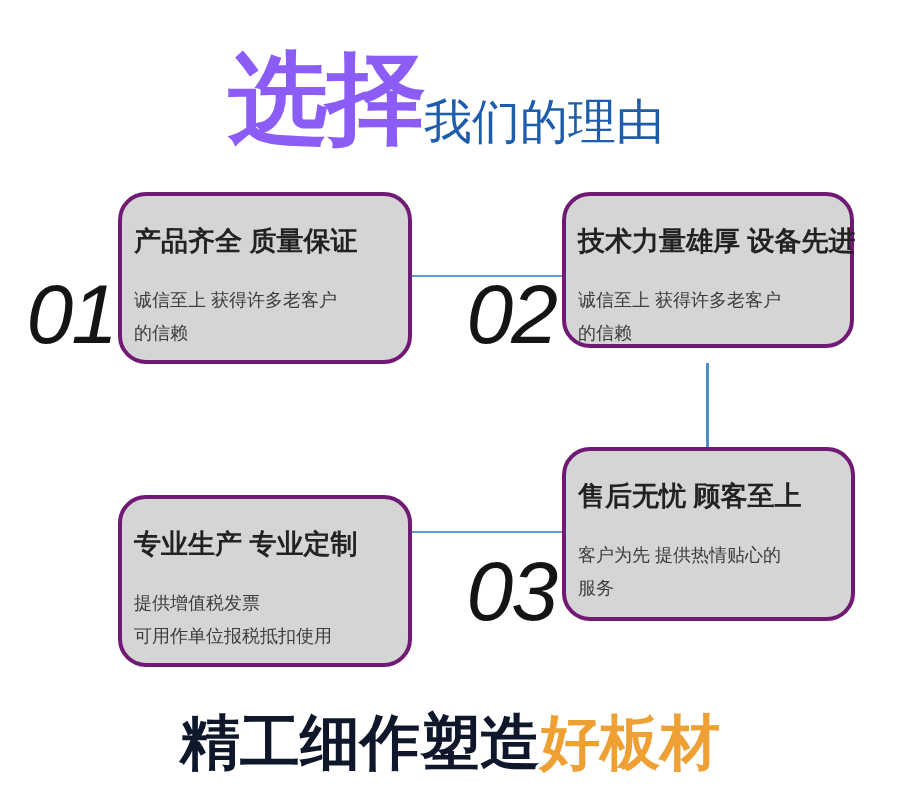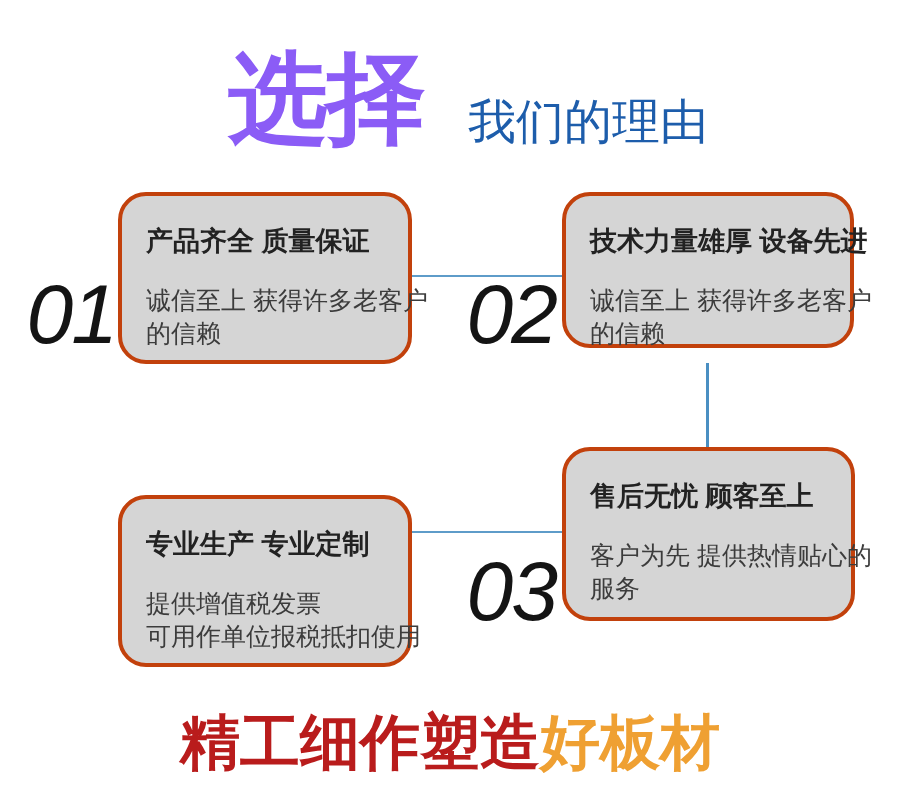--- a/index.html
+++ b/index.html
@@ -37,7 +37,6 @@
     font-weight: 500;
     color: #1d5dab;
     white-space: nowrap;
-    margin-left: 44px;
   }
 
   

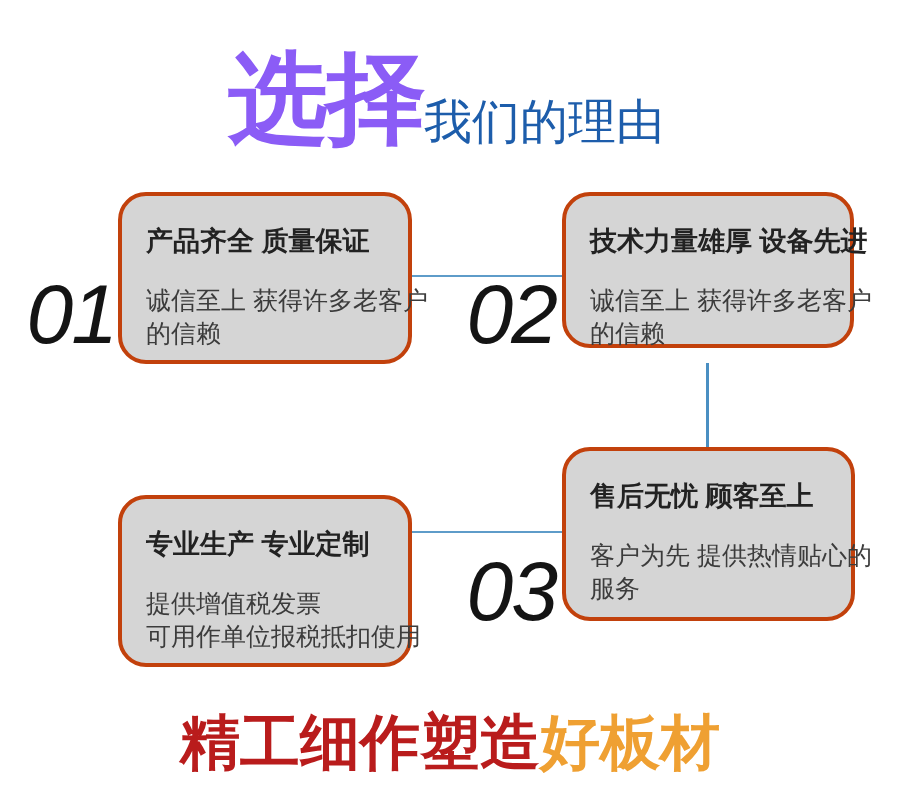--- a/index.html
+++ b/index.html
@@ -52,10 +52,10 @@
   .card {
     position: absolute;
     background: #d5d5d5;
-    border: 4px solid #c2410c;
+    border: 4px solid #701a75;
     border-radius: 28px;
     box-sizing: border-box;
-    padding: 27px 14px 0 24px;
+    padding: 27px 14px 0 12px;
   }
   .card-1 { left: 118px; top: 192px; width: 294px; height: 172px; }
   .card-2 { left: 562px; top: 192px; width: 292px; height: 156px; }

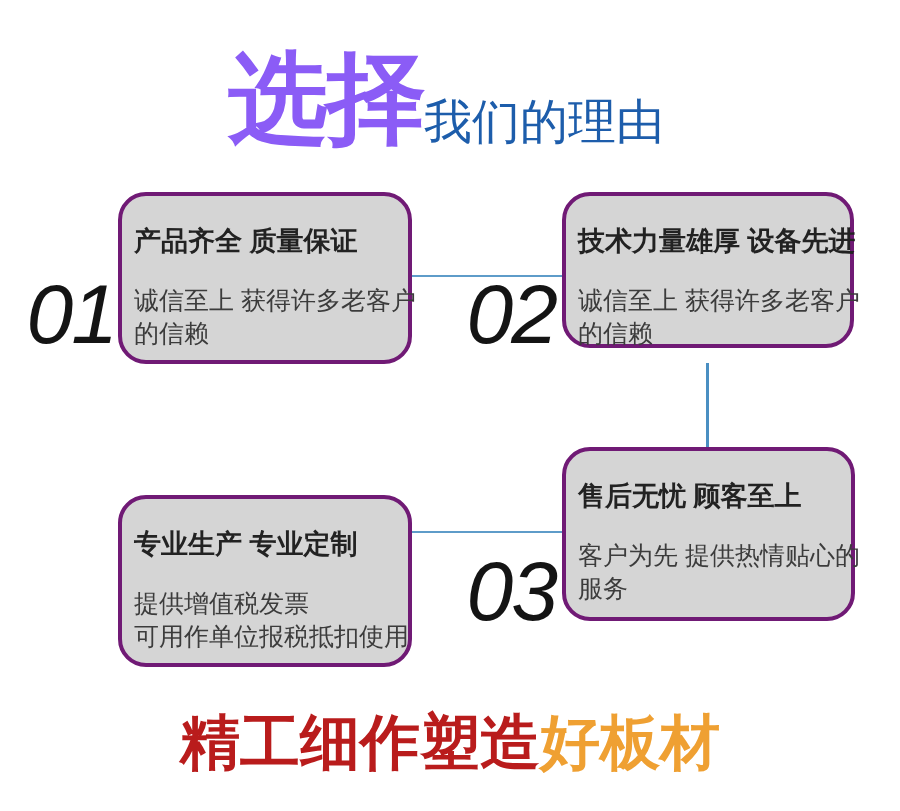--- a/index.html
+++ b/index.html
@@ -71,7 +71,7 @@
   }
   .card-body {
     margin-top: 25px;
-    font-size: 25px;
+    font-size: 18px;
     line-height: 33px;
     font-weight: 400;
     color: #3c3c3c;

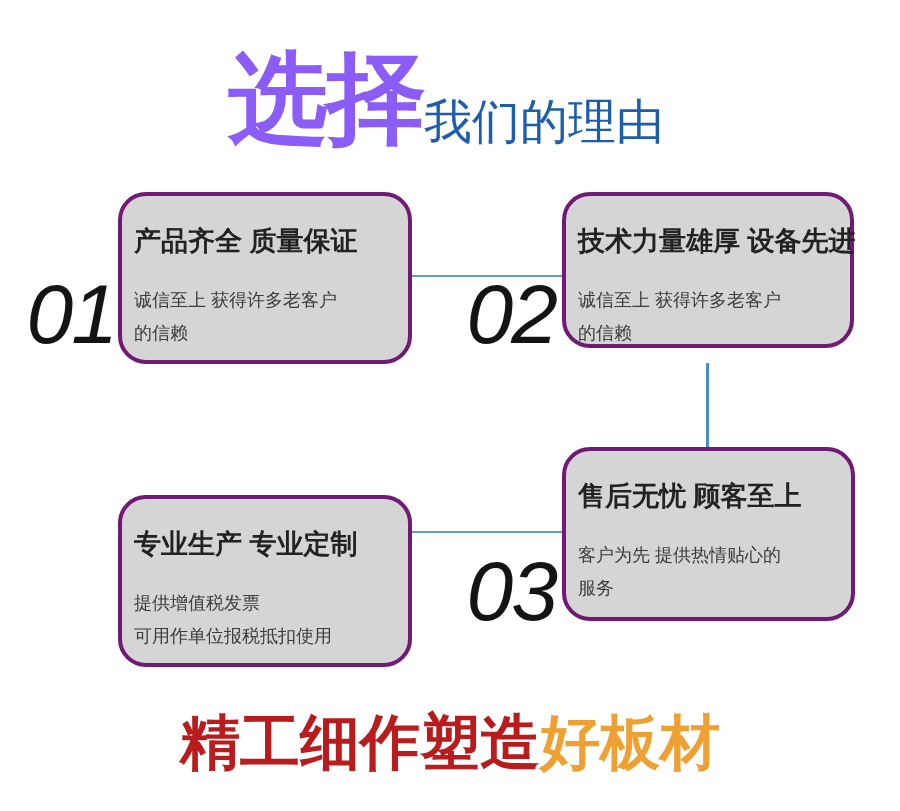--- a/index.html
+++ b/index.html
@@ -107,7 +107,7 @@
     white-space: nowrap;
   }
   .tagline-dark {
-    color: #b91c1c;
+    color: #0f172a;
     font-weight: 700;
   }
   .tagline-accent {

